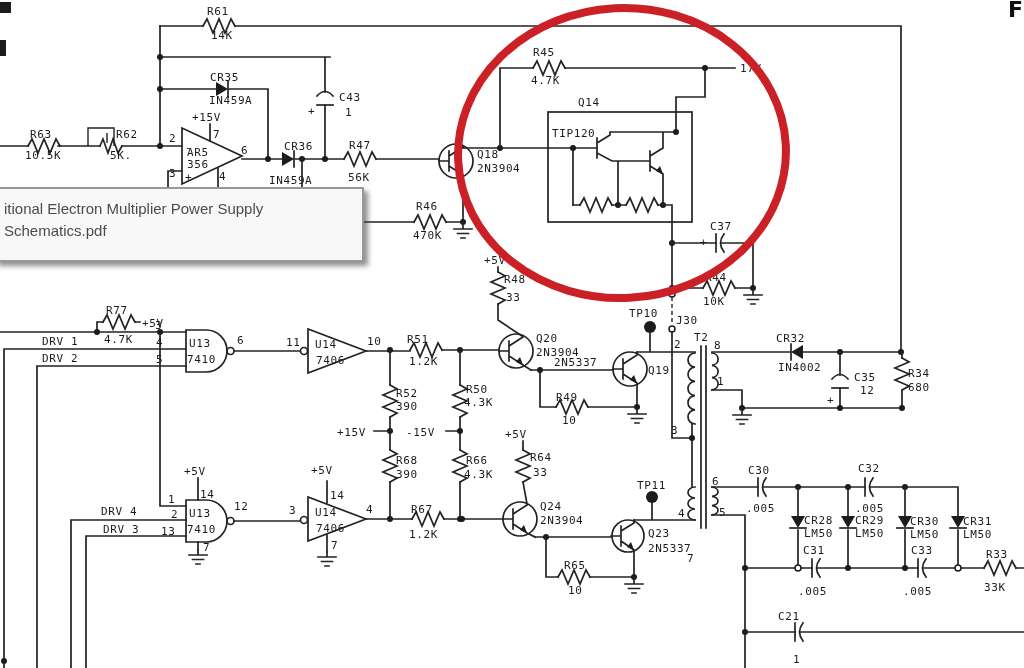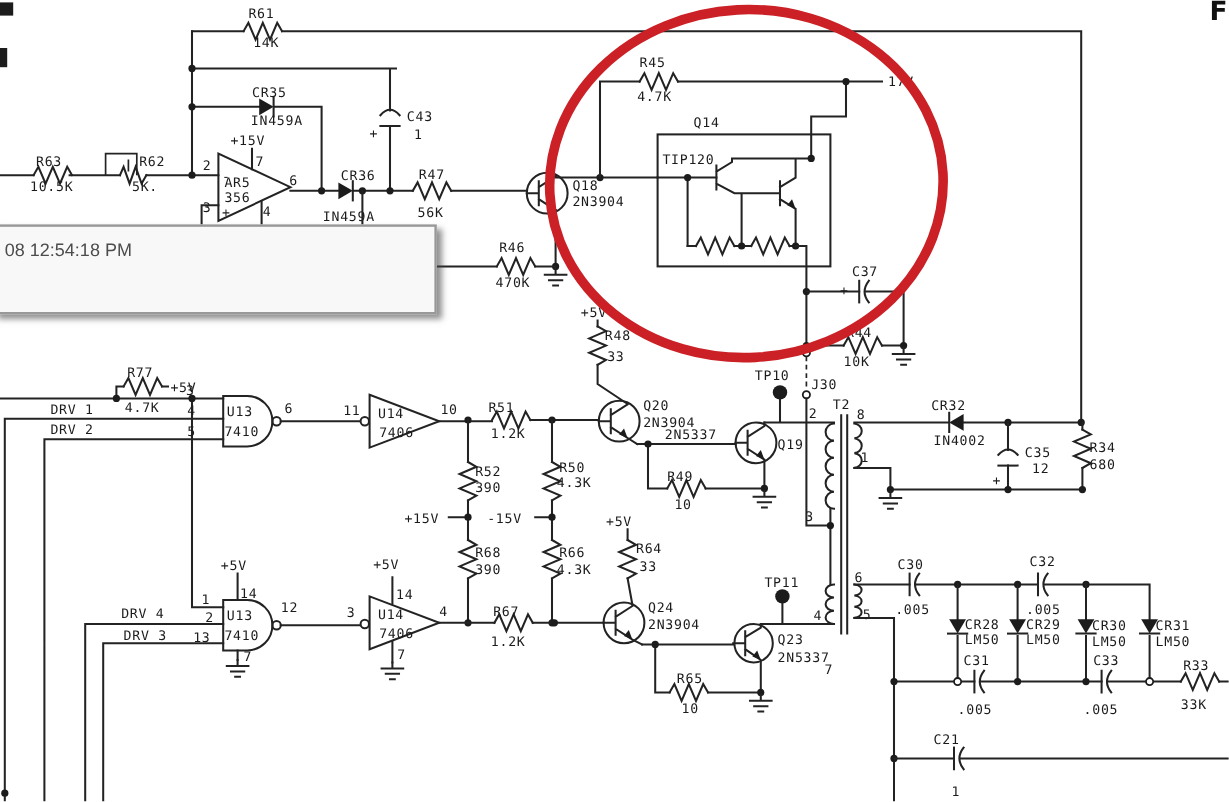--- a/index.html
+++ b/index.html
@@ -426,6 +426,7 @@
 </svg>
 
 <div id="tooltip">
+  <div>itional Electron Multiplier Power Supply Schematics.pdf</div>
   <div>08 12:54:18 PM</div>
 </div>
 </div>

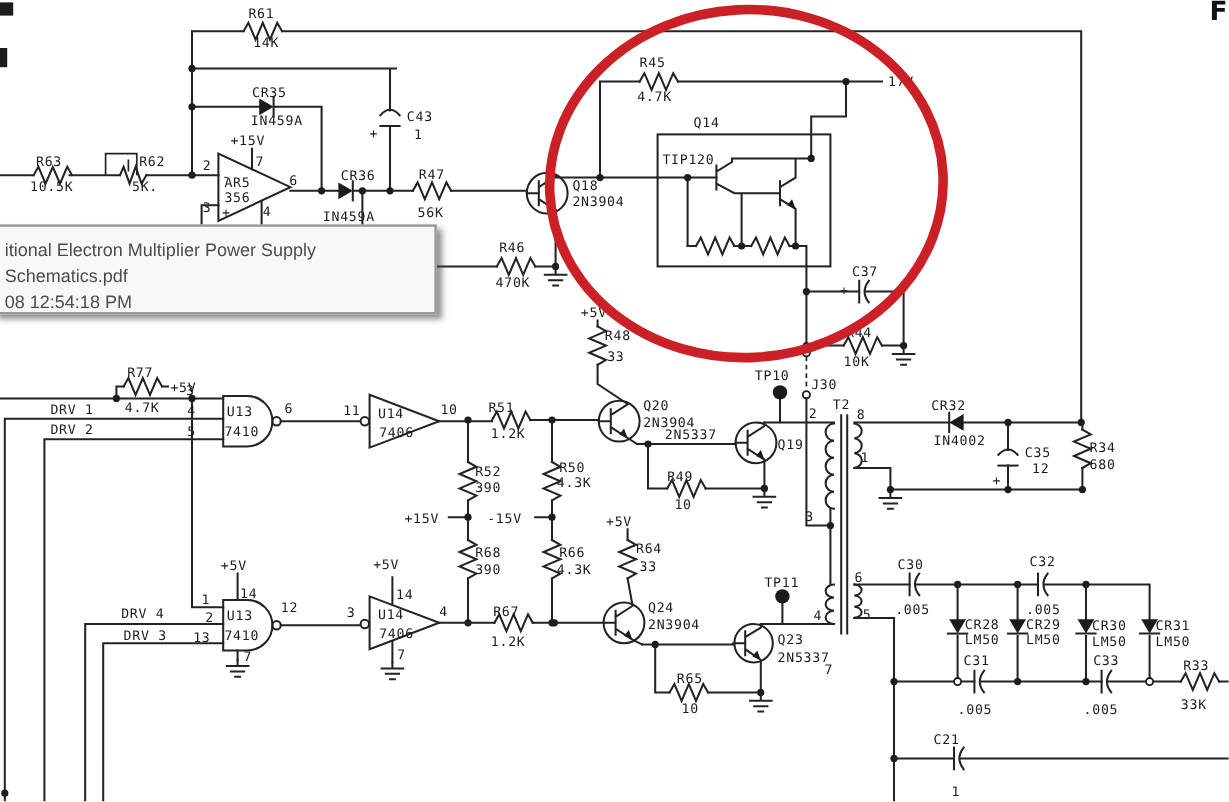--- a/index.html
+++ b/index.html
@@ -427,7 +427,6 @@
 
 <div id="tooltip">
   <div>itional Electron Multiplier Power Supply Schematics.pdf</div>
-  <div>08 12:54:18 PM</div>
 </div>
 </div>
 

